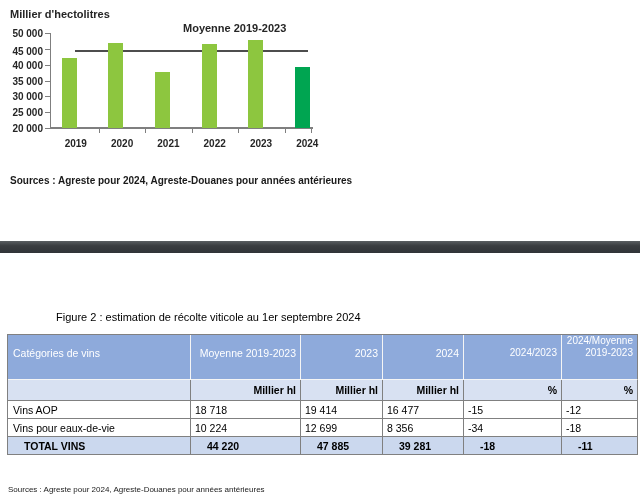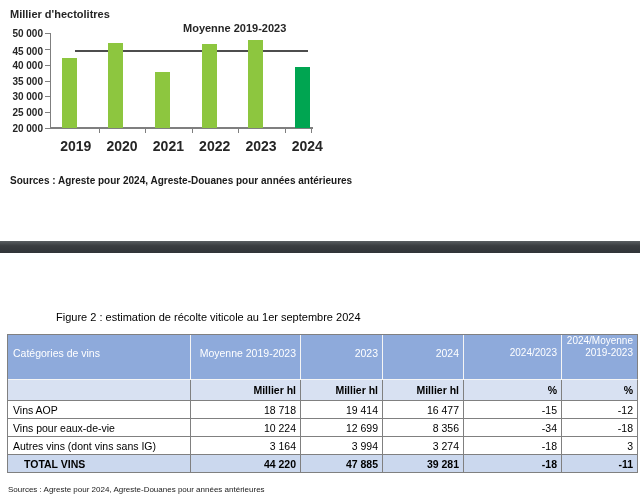--- a/index.html
+++ b/index.html
@@ -23,7 +23,7 @@
   .xtick{position:absolute;width:1px;height:4px;top:129px;background:var(--axis);}
   .bar{position:absolute;width:15px;z-index:2;}
   .avg-line{position:absolute;height:2px;background:var(--avg-line);z-index:1;}
-  .xcat-label{position:absolute;top:138px;width:44px;text-align:center;font-size:14px;font-weight:bold;color:var(--ink);}
+  .xcat-label{position:absolute;top:138px;width:44px;text-align:center;font-size:10px;font-weight:bold;color:var(--ink);}
   .chart-sources{position:absolute;left:10px;top:175px;font-size:10px;font-weight:bold;color:#1a1a1a;}
 
   

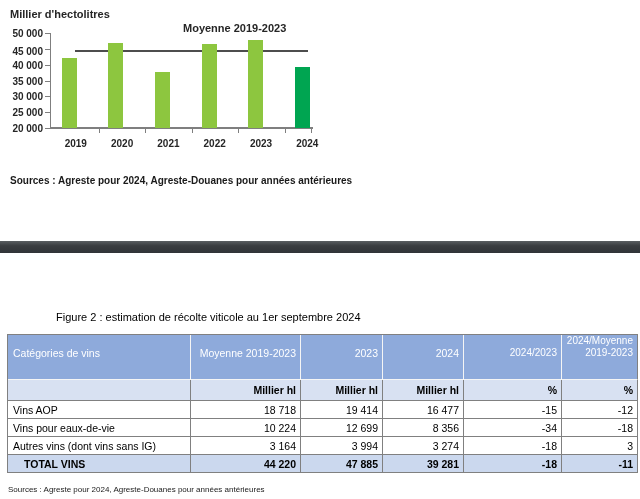--- a/index.html
+++ b/index.html
@@ -44,7 +44,7 @@
   tr.hdr th:last-child{border-right-color:var(--border);font-size:10px;}
   tr.hdr th.c5{font-size:10px;}
   tr.sub th{background:var(--sub-bg);color:#000;font-weight:bold;text-align:right;height:21px;vertical-align:middle;}
-  tbody td{height:18px;text-align:right;background:#fff;vertical-align:middle;}
+  tbody td{height:18px;background:#fff;vertical-align:middle;}
   tbody td:first-child{text-align:left;padding-left:5px;}
   tr.total td{background:var(--total-bg);font-weight:bold;padding-left:16px;}
   .table-sources{position:absolute;left:8px;top:485px;font-size:8px;color:#1a1a1a;}

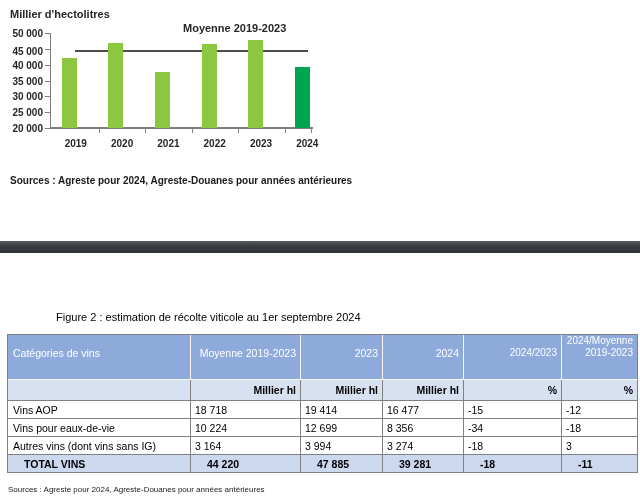--- a/index.html
+++ b/index.html
@@ -145,14 +145,6 @@
         <td>-34</td>
         <td>-18</td>
       </tr>
-      <tr>
-        <td>Autres vins (dont vins sans IG)</td>
-        <td>3 164</td>
-        <td>3 994</td>
-        <td>3 274</td>
-        <td>-18</td>
-        <td>3</td>
-      </tr>
       <tr class="total">
         <td>TOTAL VINS</td>
         <td>44 220</td>

